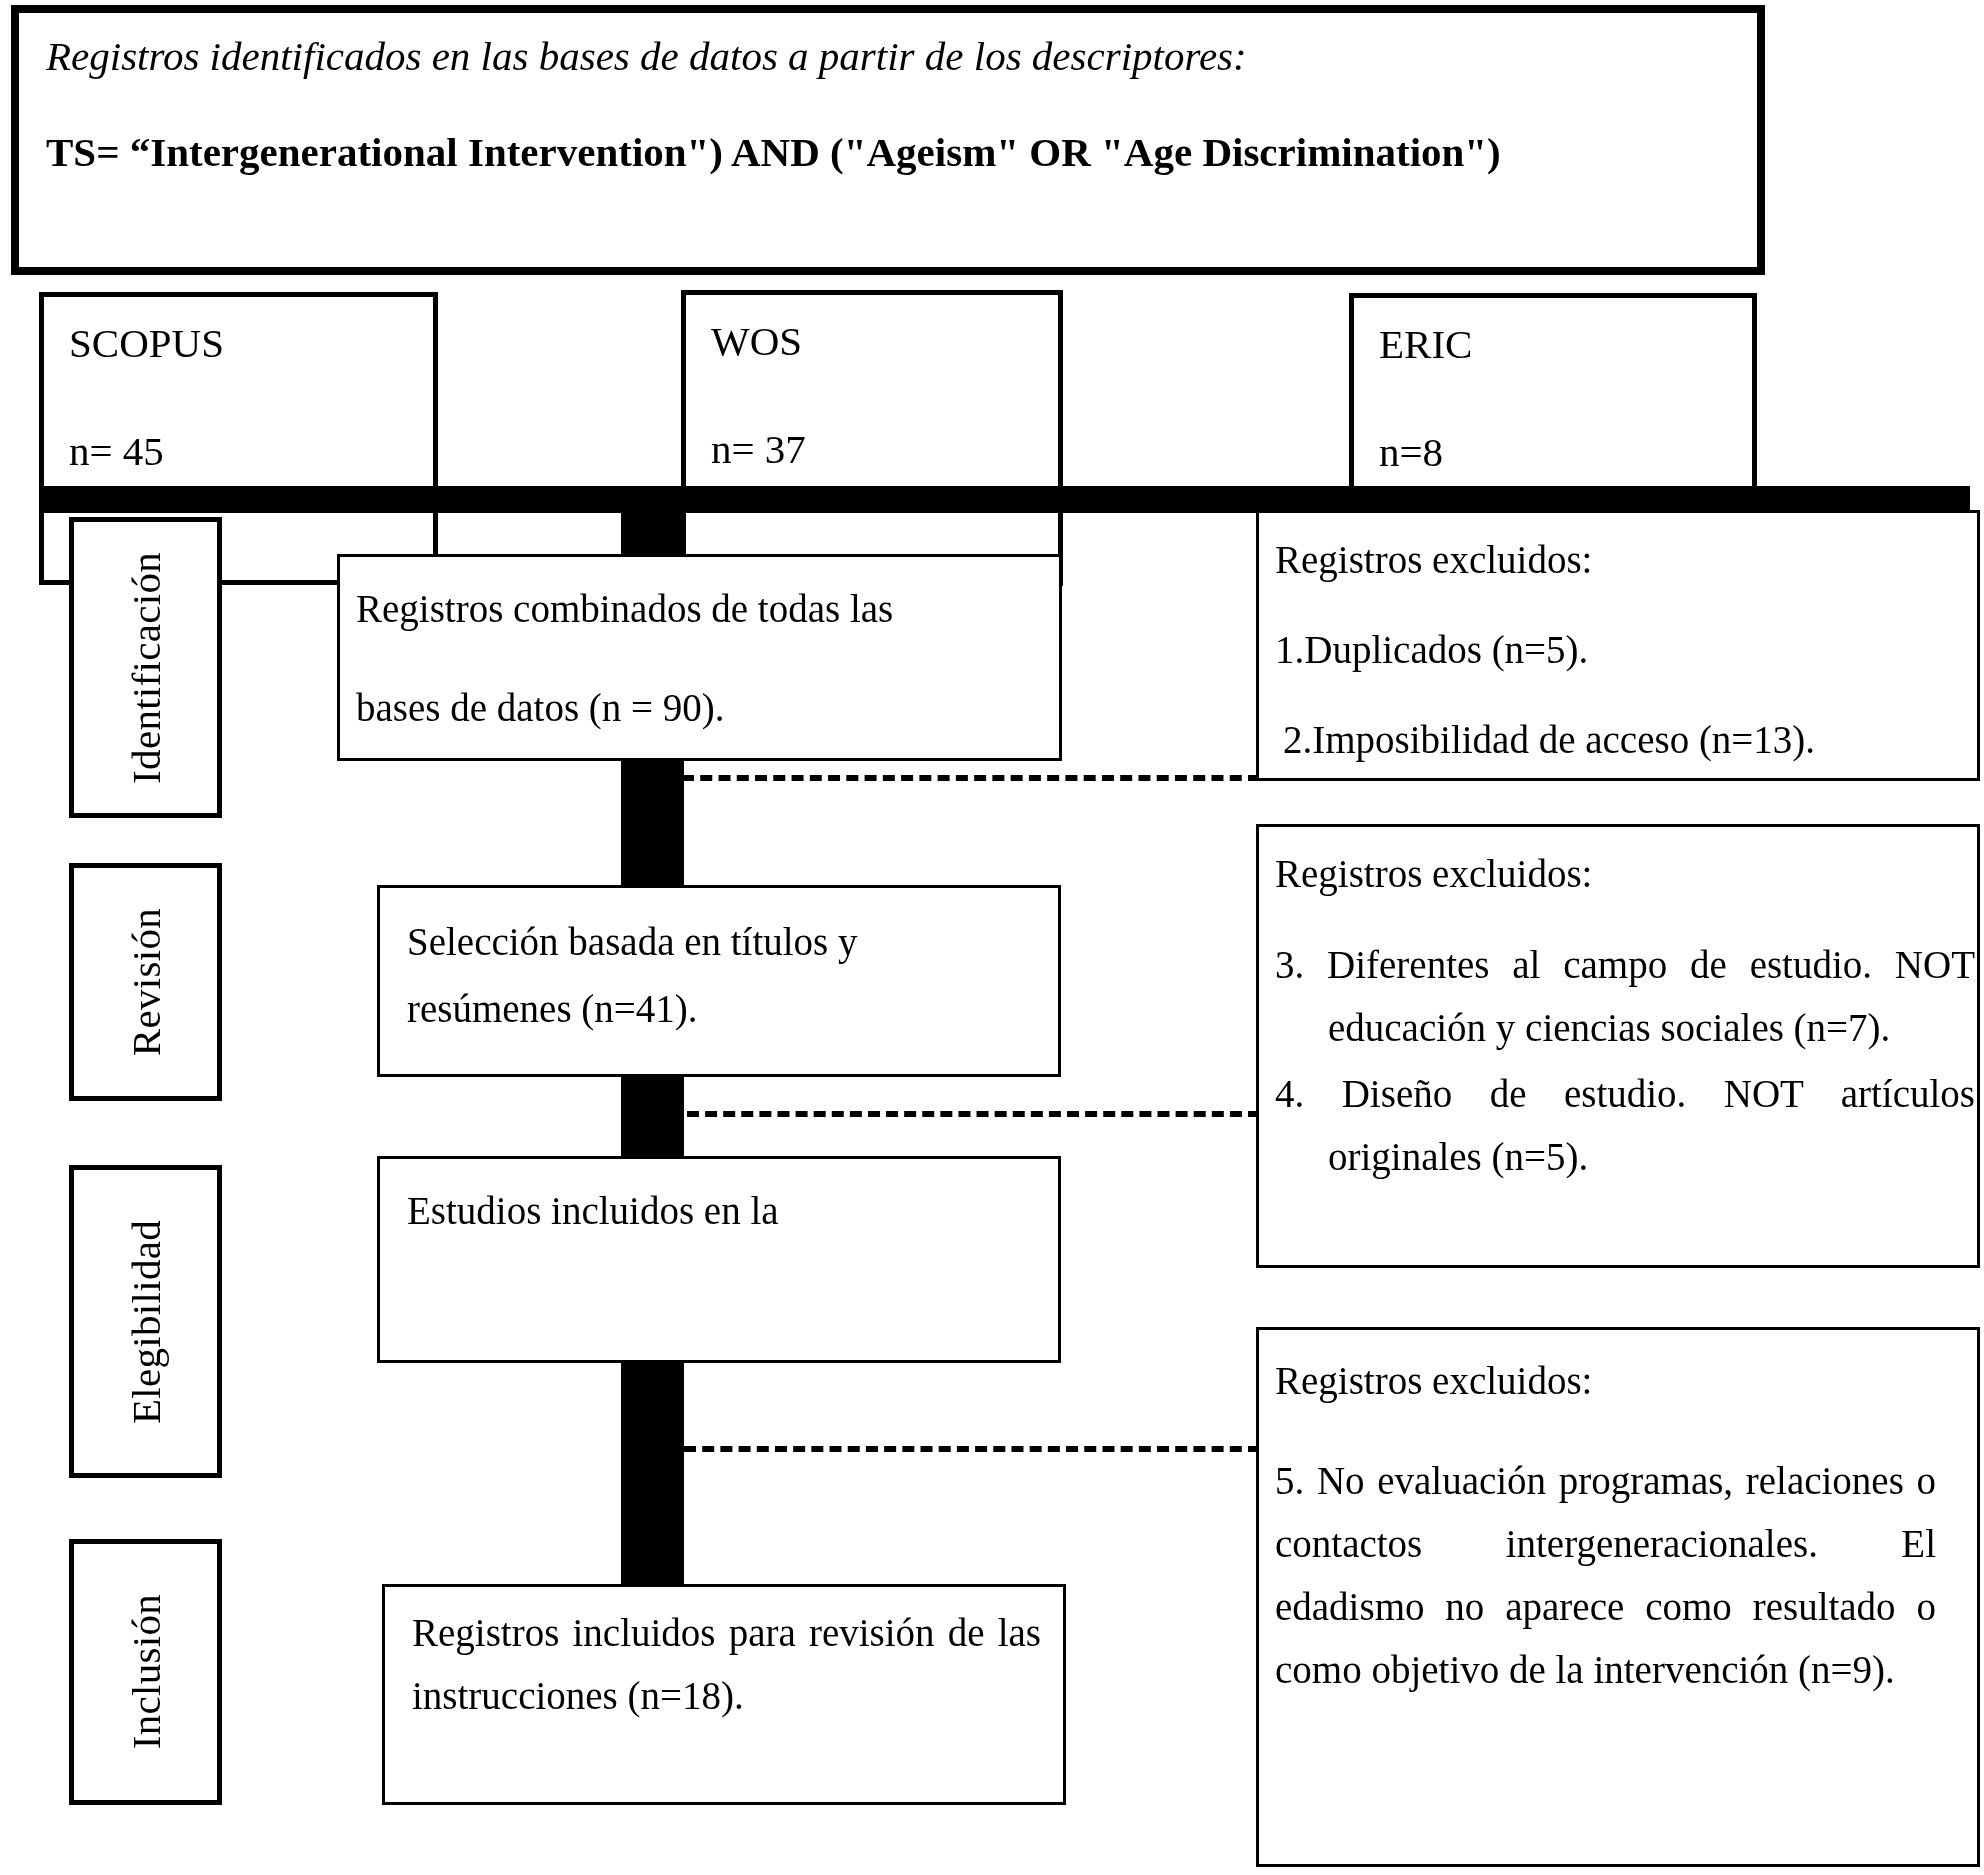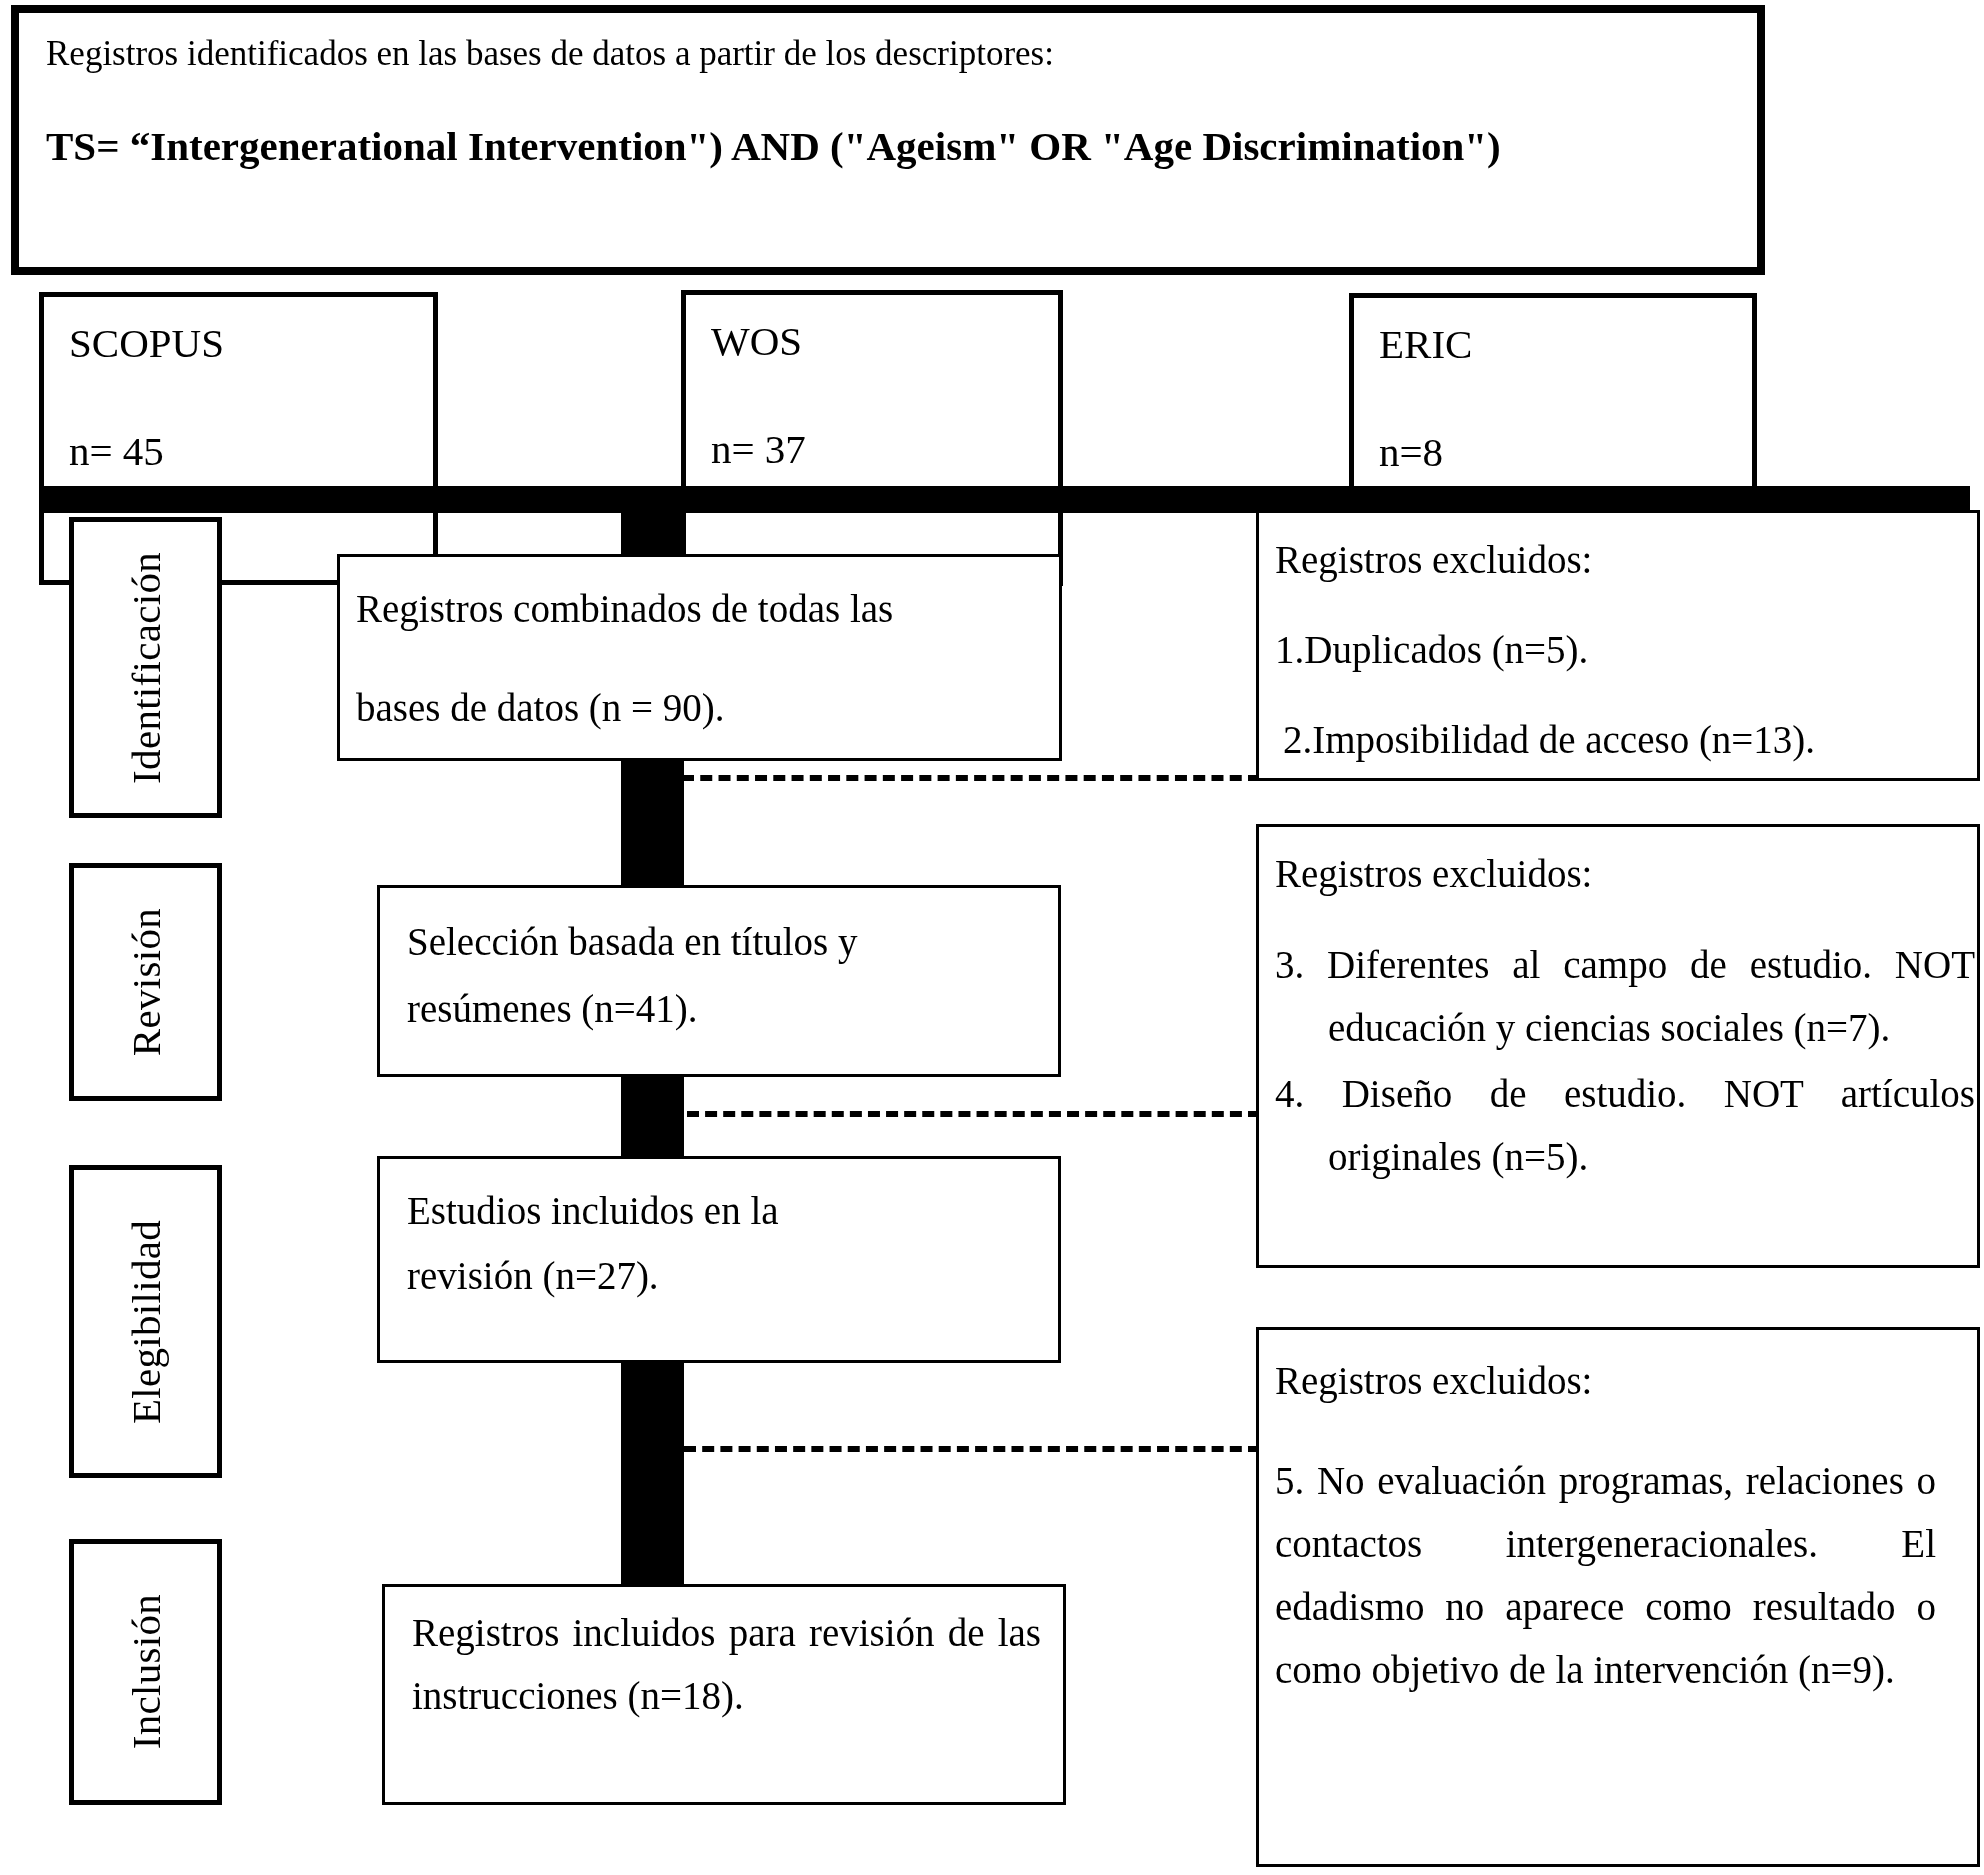--- a/index.html
+++ b/index.html
@@ -36,7 +36,7 @@
     border:8.6px solid #000;
     padding:23.4px 27px 0 27px;
   }
-  #header-line1{ font-size:35px; line-height:1.0; margin:0 0 48px 0; }
+  #header-line1{ font-size:41px; line-height:1.0; margin:0 0 48px 0;font-style:italic; }
   #header-line2{ font-size:41px; font-weight:bold; line-height:1.32; margin:0; }
 
   

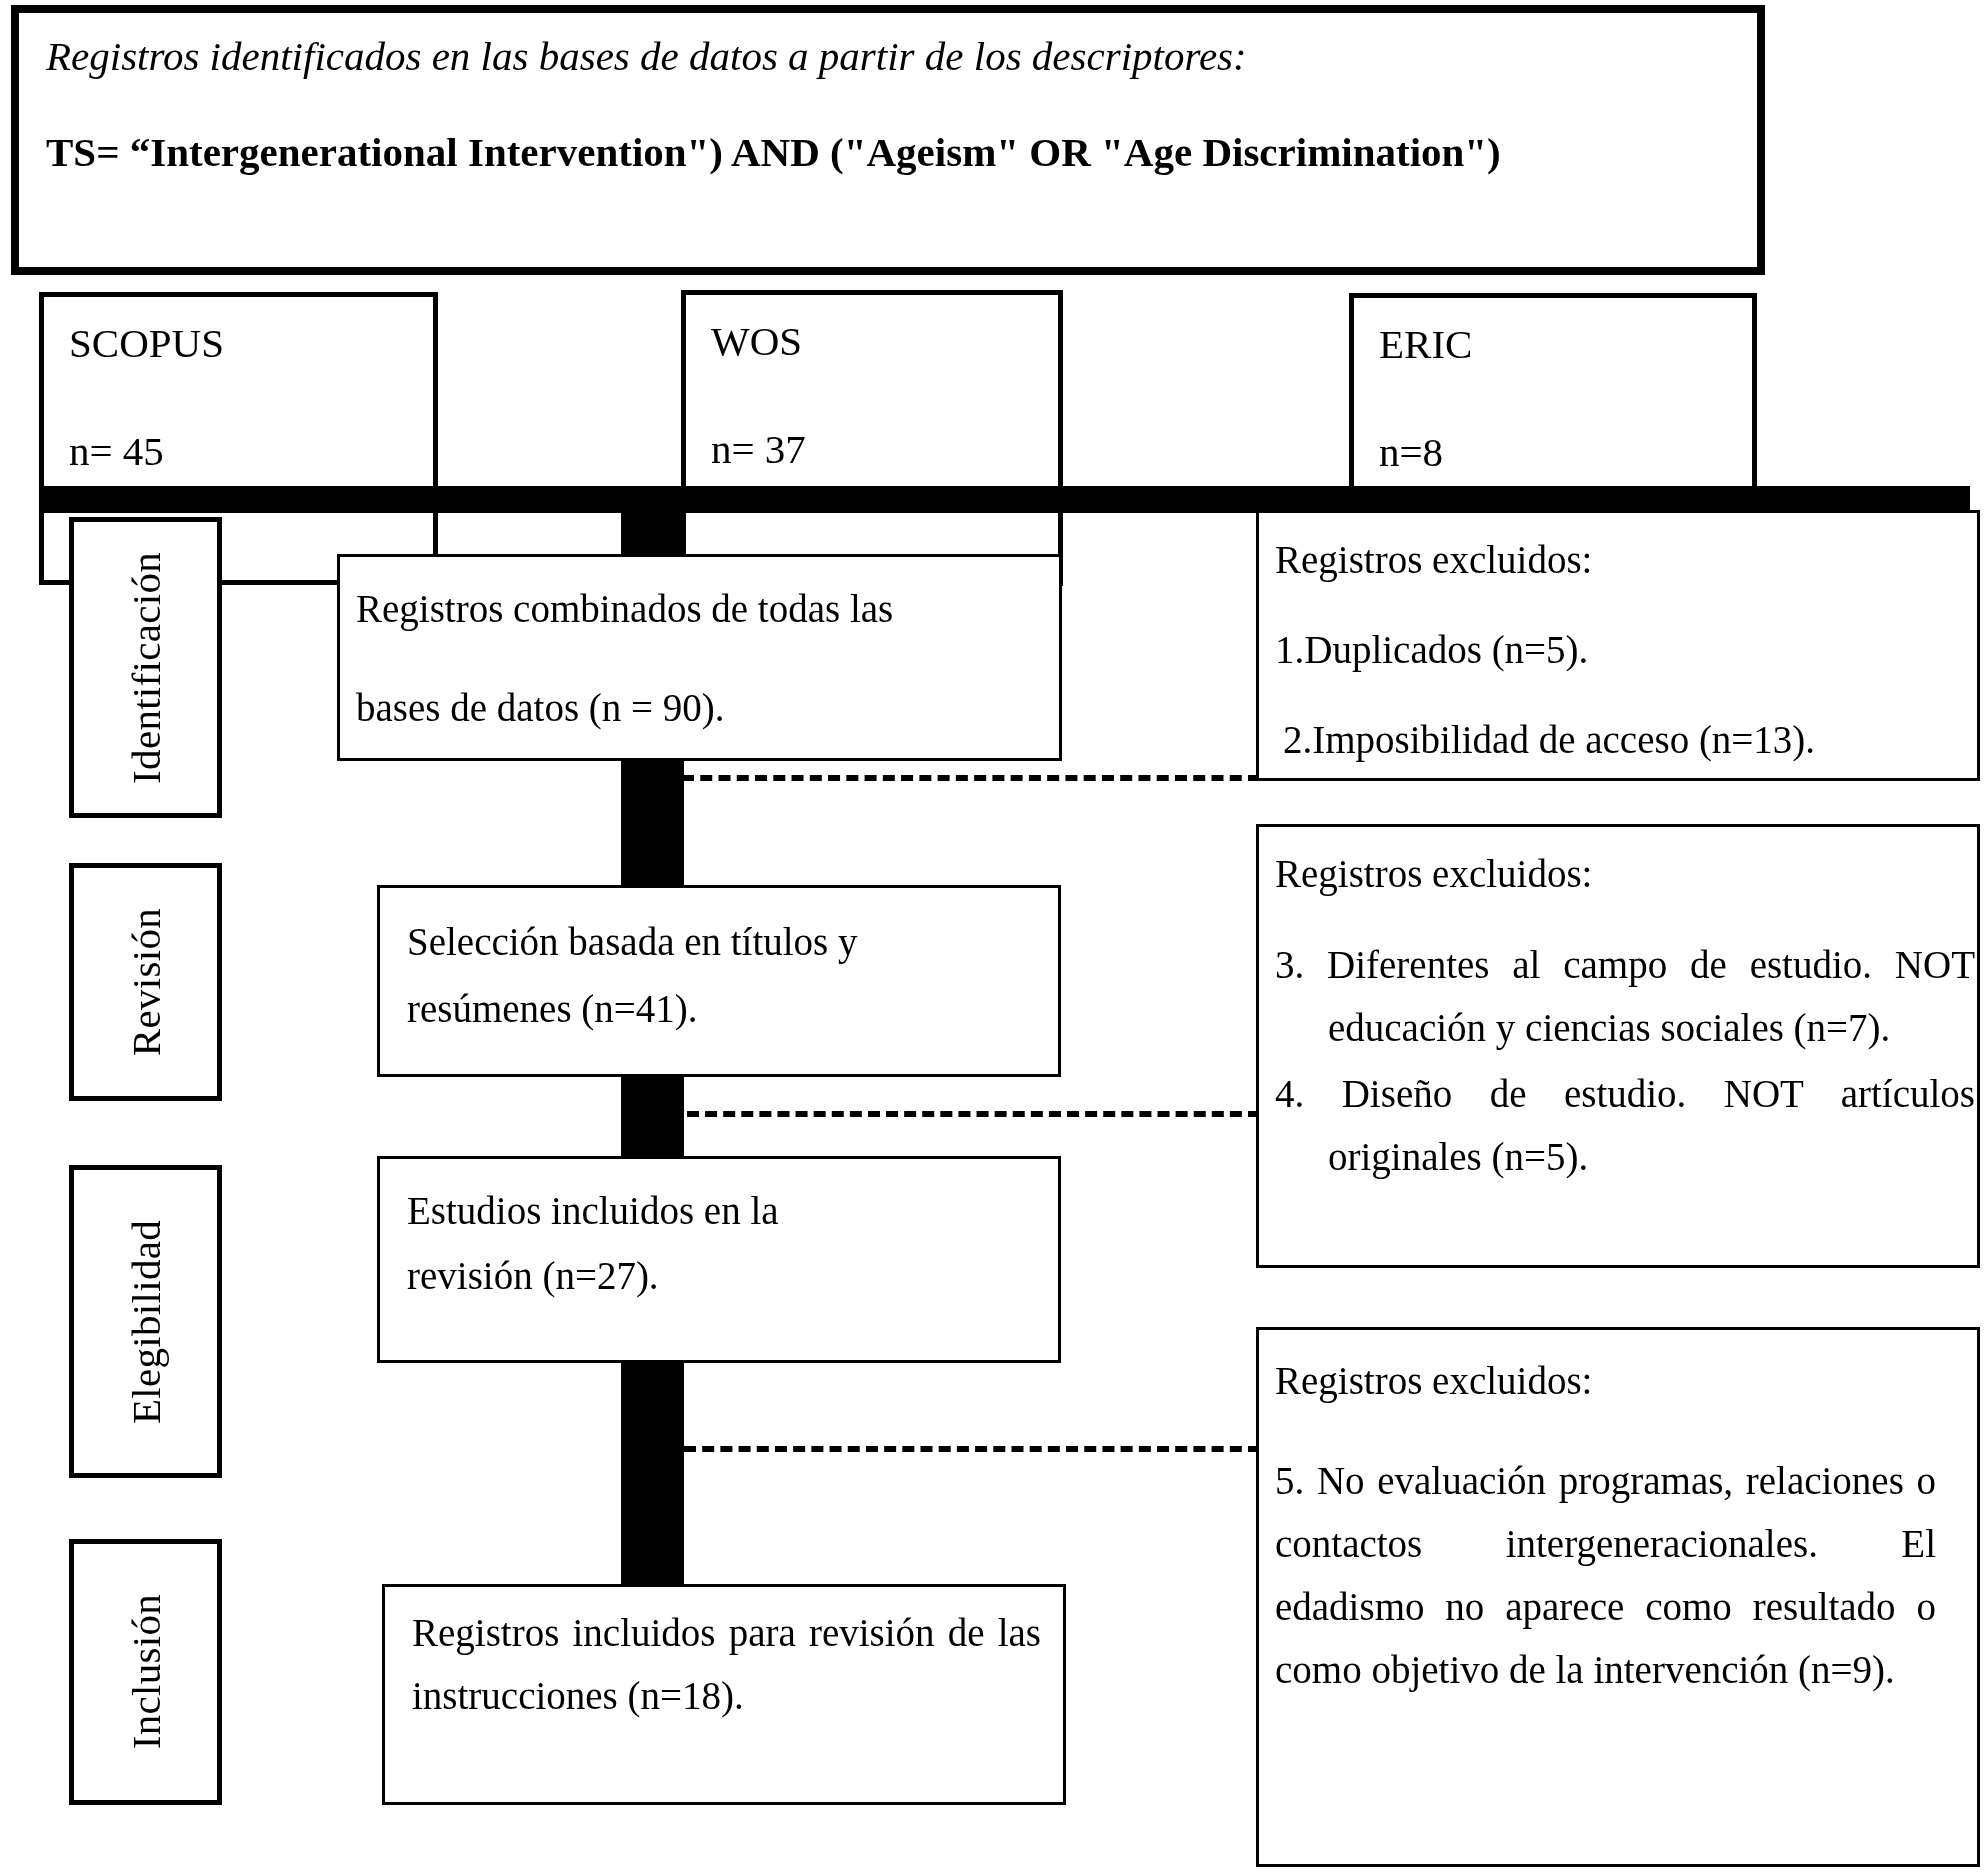--- a/index.html
+++ b/index.html
@@ -130,7 +130,6 @@
 
   <div class="abs box pad" style="left:377px; top:1156px; width:684px; height:207px;">
     <div class="txt txt-just" style="margin-top:11px; padding-left:11px; width:616px;">Estudios incluidos en la</div>
-    <div class="txt" style="margin-top:2.5px; padding-left:11px;">revisión (n=27).</div>
   </div>
 
   <div class="abs box pad" style="left:382px; top:1584px; width:684px; height:221px;">

